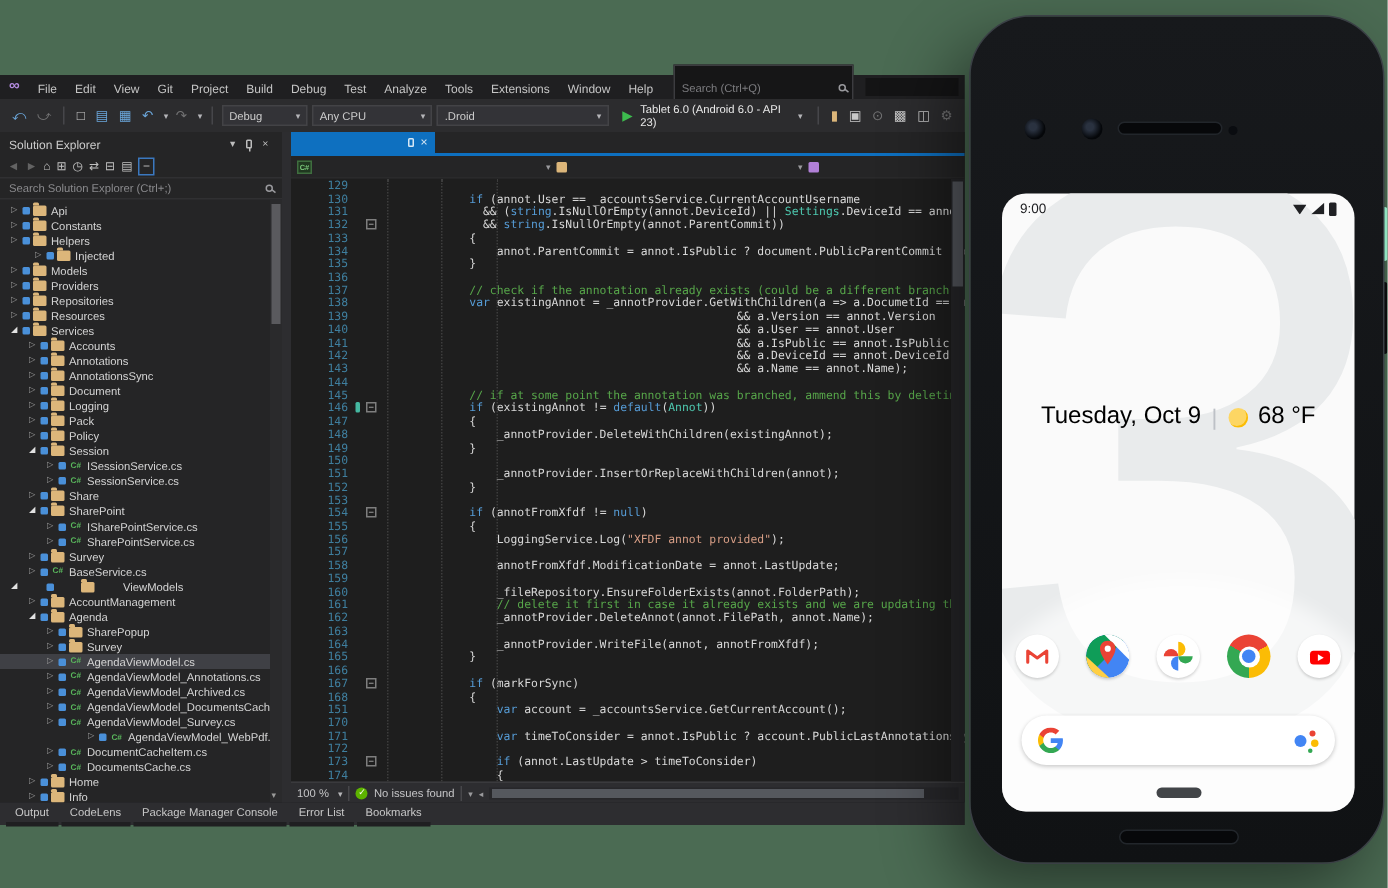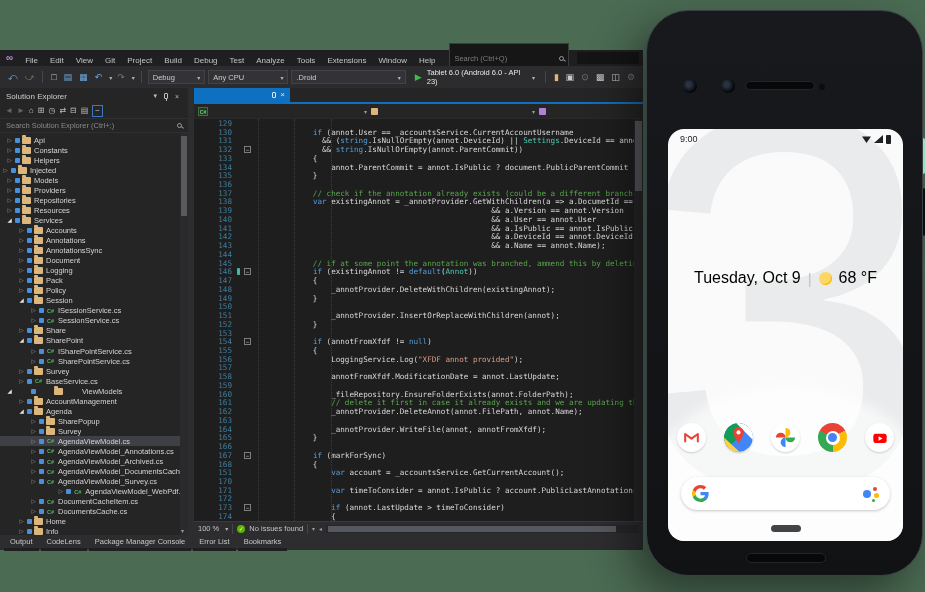--- a/index.html
+++ b/index.html
@@ -248,7 +248,7 @@
               <span class="fi"></span>
               <span class="lbl">Helpers</span>
             </div>
-            <div class="tree-row" style="padding-left: 2px; align-items: center;">
+            <div class="tree-row" style="padding-left: 22px; align-items: center;">
               <span class="chev">▷</span>
               <span class="stat"></span>
               <span class="fi"></span>

